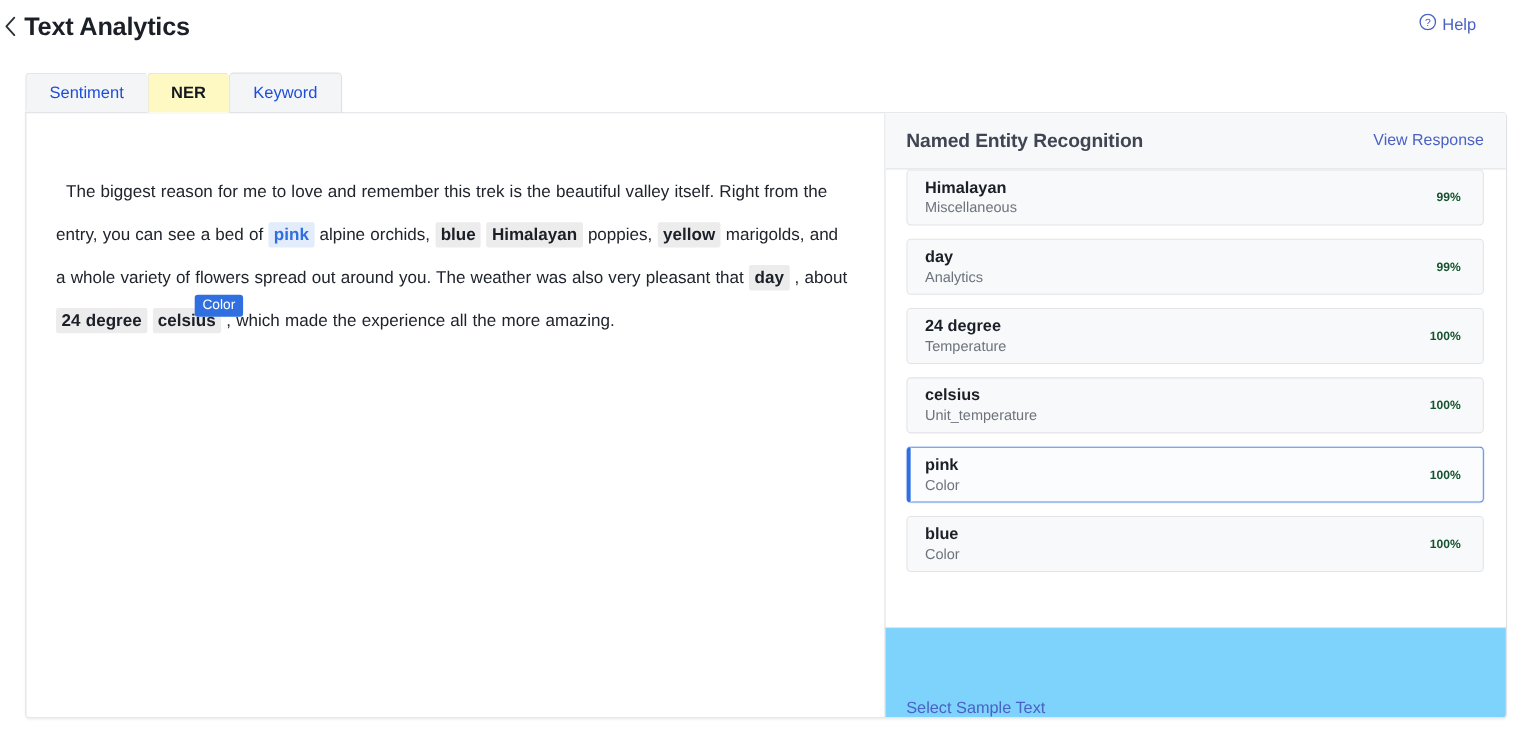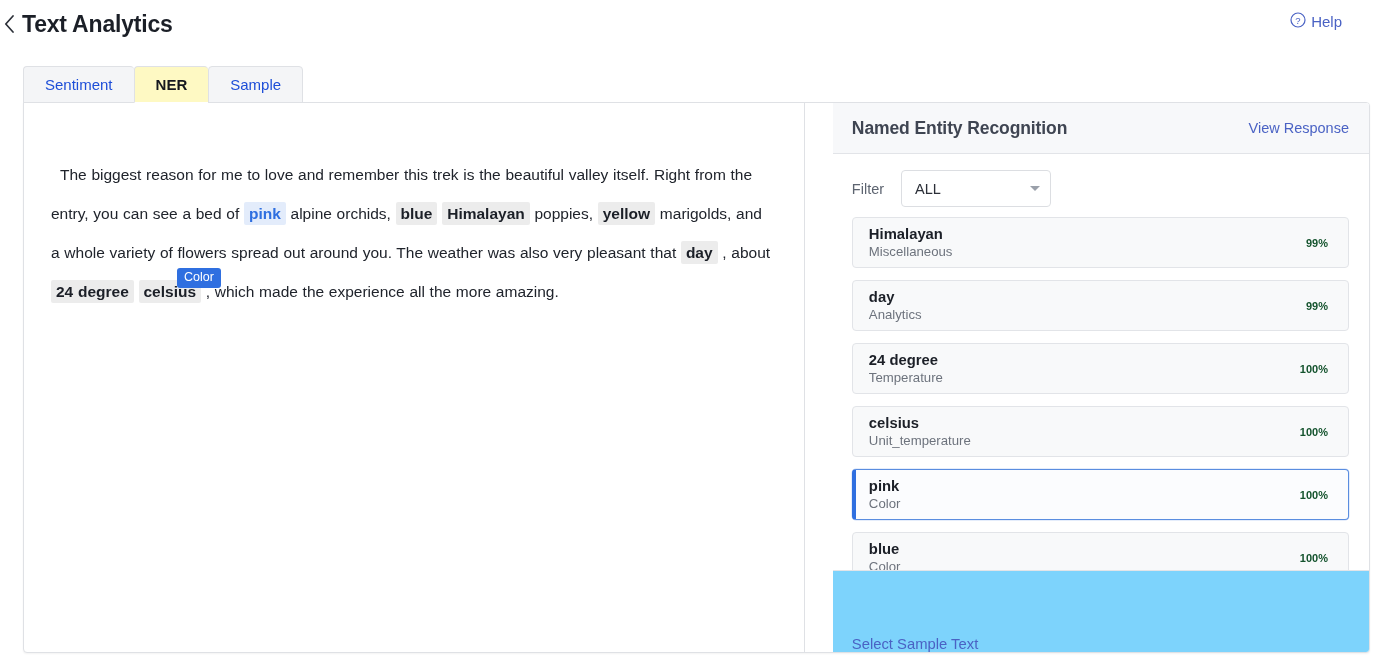--- a/index.html
+++ b/index.html
@@ -285,7 +285,7 @@
 <div class="tabs">
   <div class="tab">Sentiment</div>
   <div class="tab active">NER</div>
-  <div class="tab">Sample</div>
+  <div class="tab">Keyword</div>
 </div>
 
 <div class="panel">

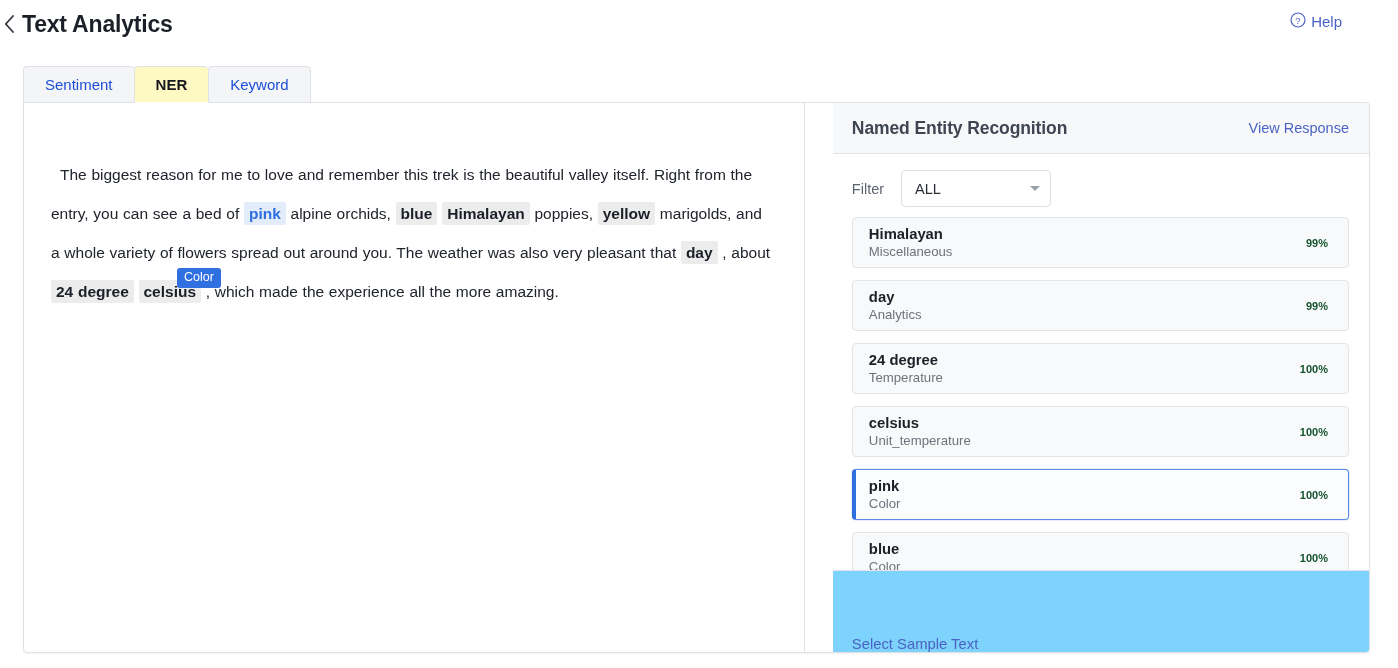--- a/index.html
+++ b/index.html
@@ -139,7 +139,6 @@
     display: flex;
     flex-direction: column;
     background: #ffffff;
-    padding-left: 28px;
   }
   .ner-head {
     height: 51px;

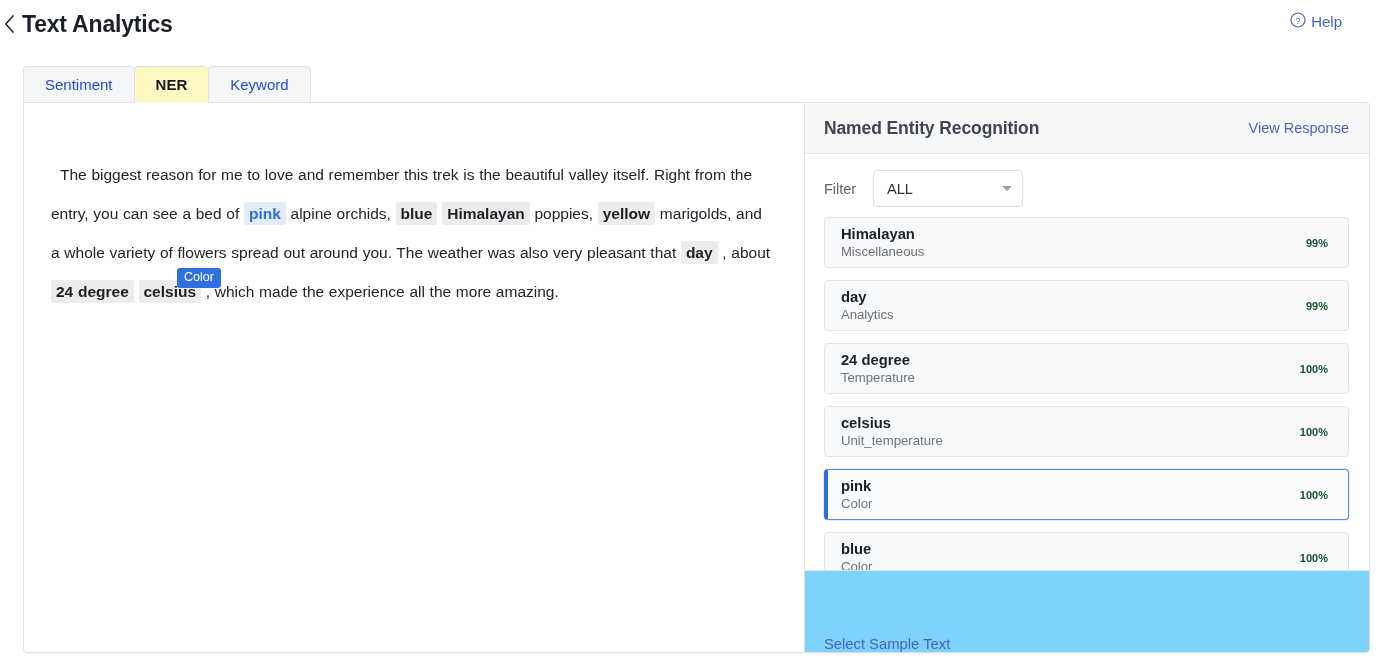--- a/index.html
+++ b/index.html
@@ -303,13 +303,6 @@
       <div class="view-response">View Response</div>
     </div>
 
-    <div class="filter-row">
-      <div class="filter-label">Filter</div>
-      <div class="filter-select">
-        <span>ALL</span>
-        <span class="caret"></span>
-      </div>
-    </div>
 
     <div class="entity-list">
       <div class="entity-card">

